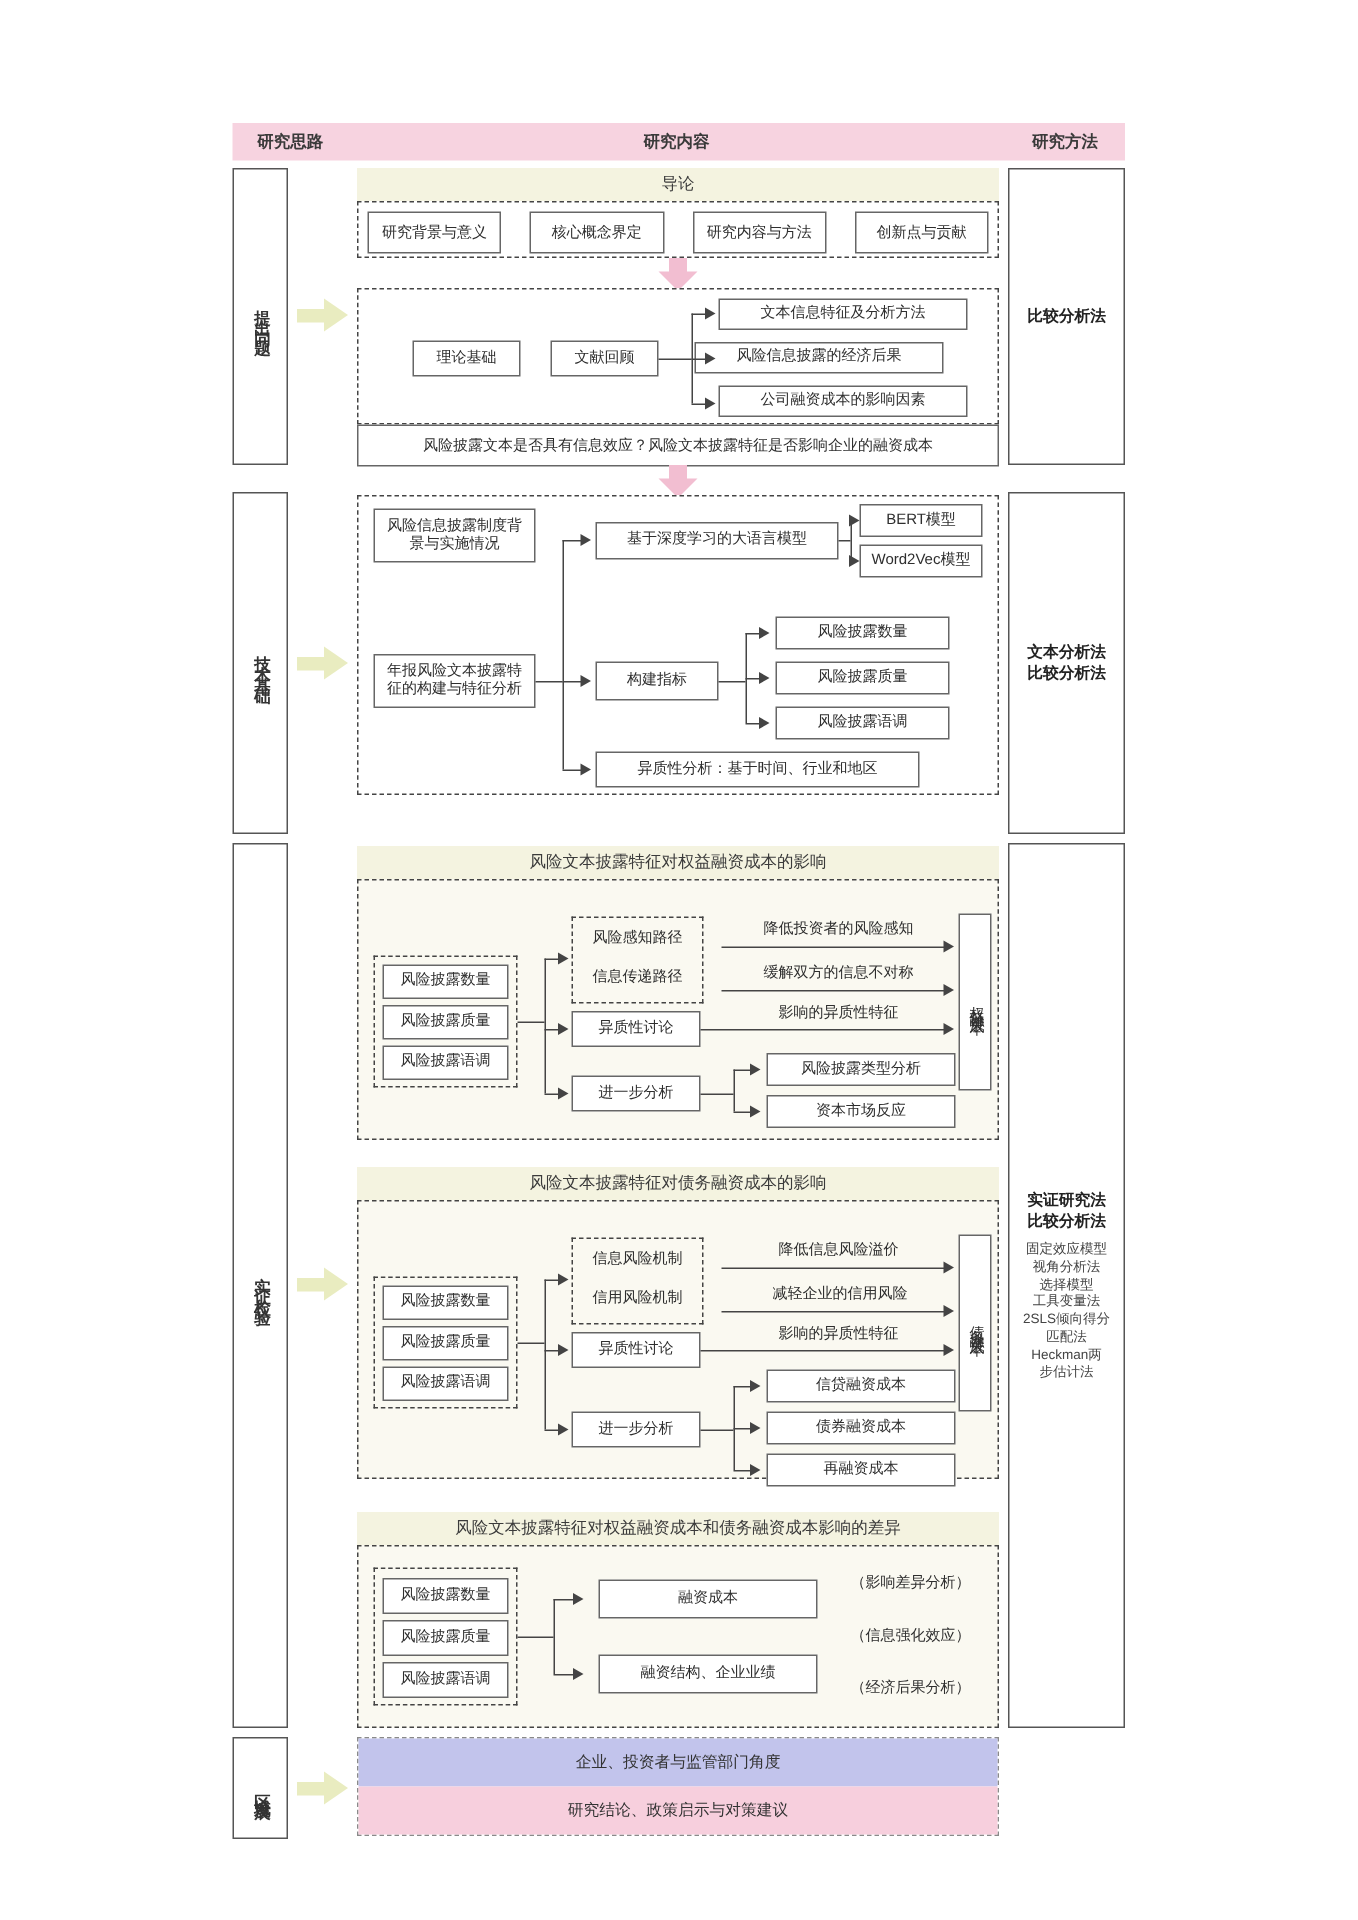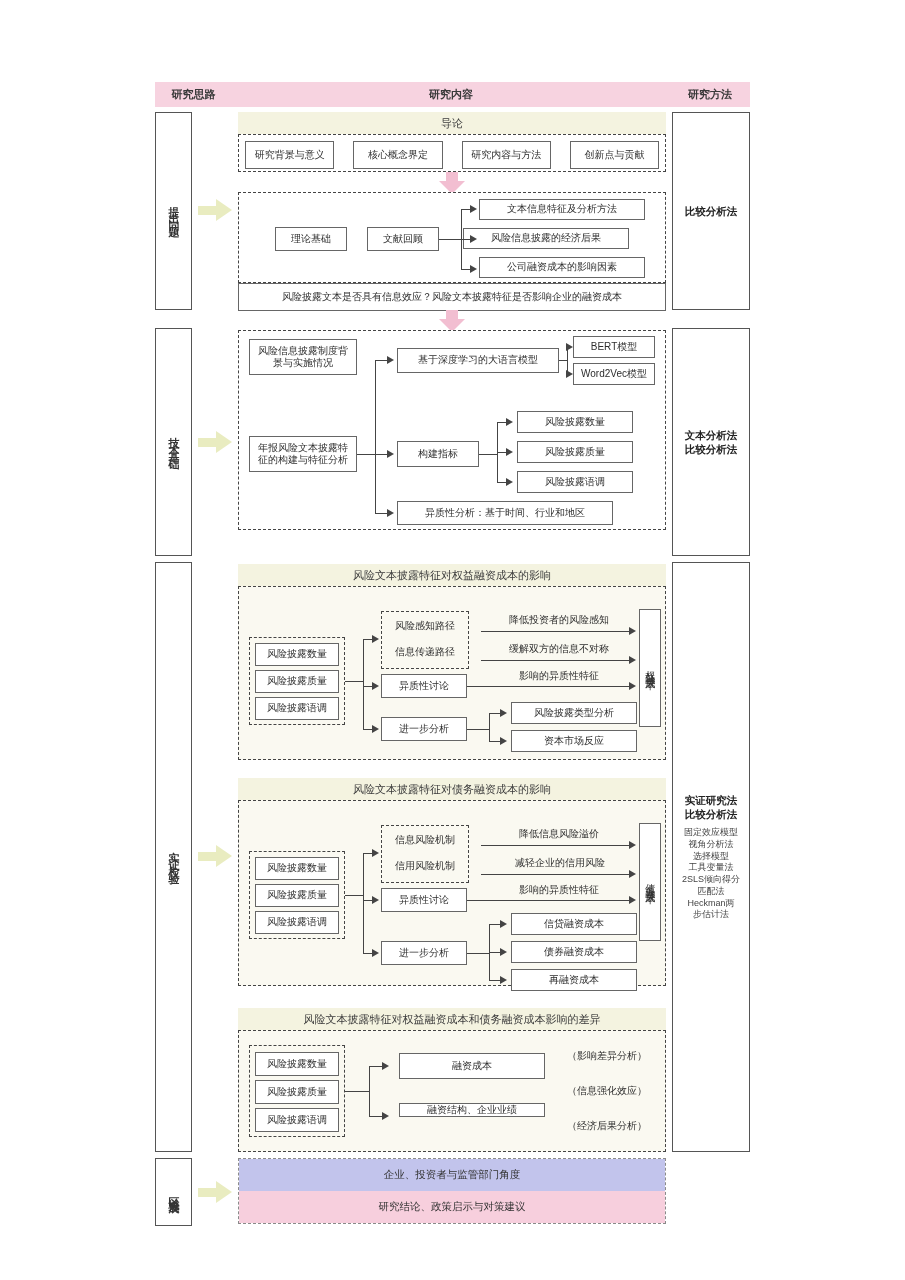--- a/index.html
+++ b/index.html
@@ -505,7 +505,7 @@
       <div class="node" style="left:16px;top:77px;width:84px;height:24px;">风险披露语调</div>
 
       <div class="node" style="left:160px;top:22px;width:146px;height:26px;">融资成本</div>
-      <div class="node" style="left:160px;top:72px;width:146px;height:14px;">融资结构、企业业绩</div>
+      <div class="node" style="left:160px;top:72px;width:146px;height:26px;">融资结构、企业业绩</div>
 
       <div class="plain-text" style="left:318px;top:18px;width:100px;">（影响差异分析）</div>
       <div class="plain-text" style="left:318px;top:53px;width:100px;">（信息强化效应）</div>

